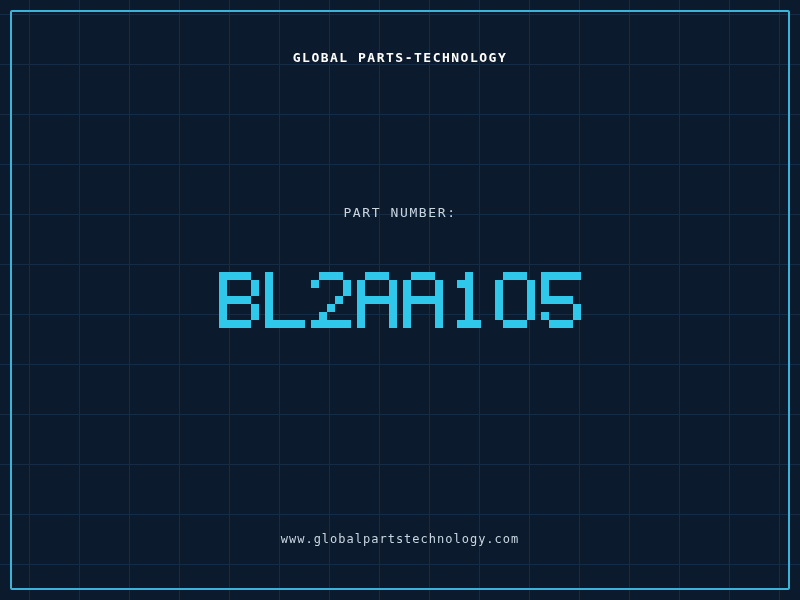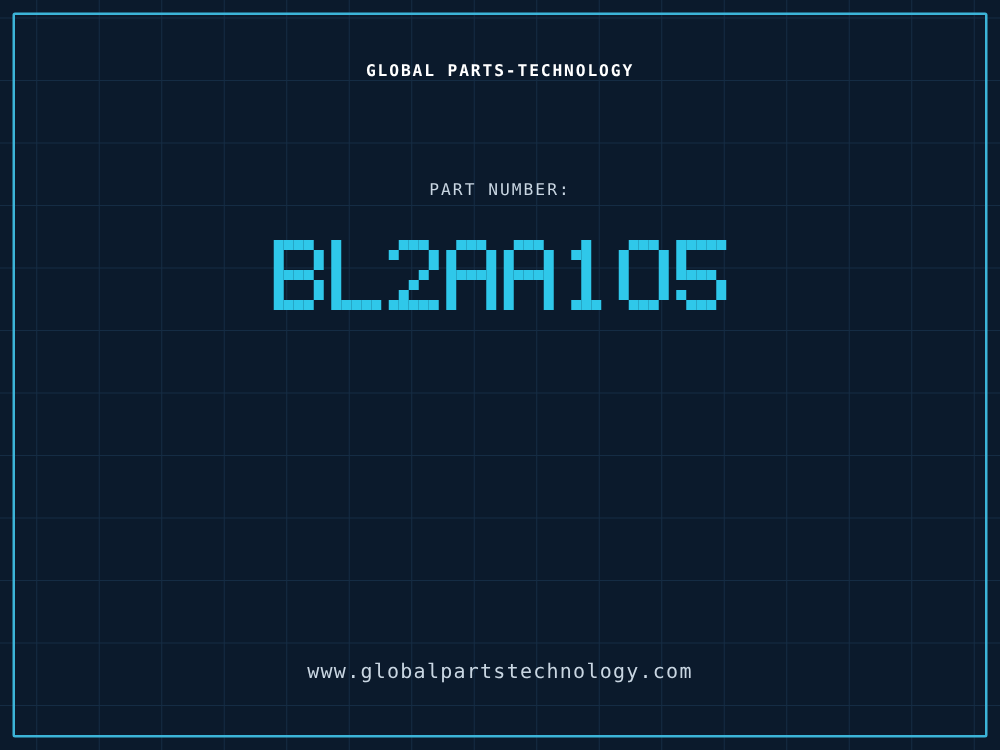--- a/index.html
+++ b/index.html
@@ -39,6 +39,7 @@
     display:flex;
     flex-direction:column;
     align-items:center;
+    gap:20px;
   }
   .title{
     margin-top:50px;

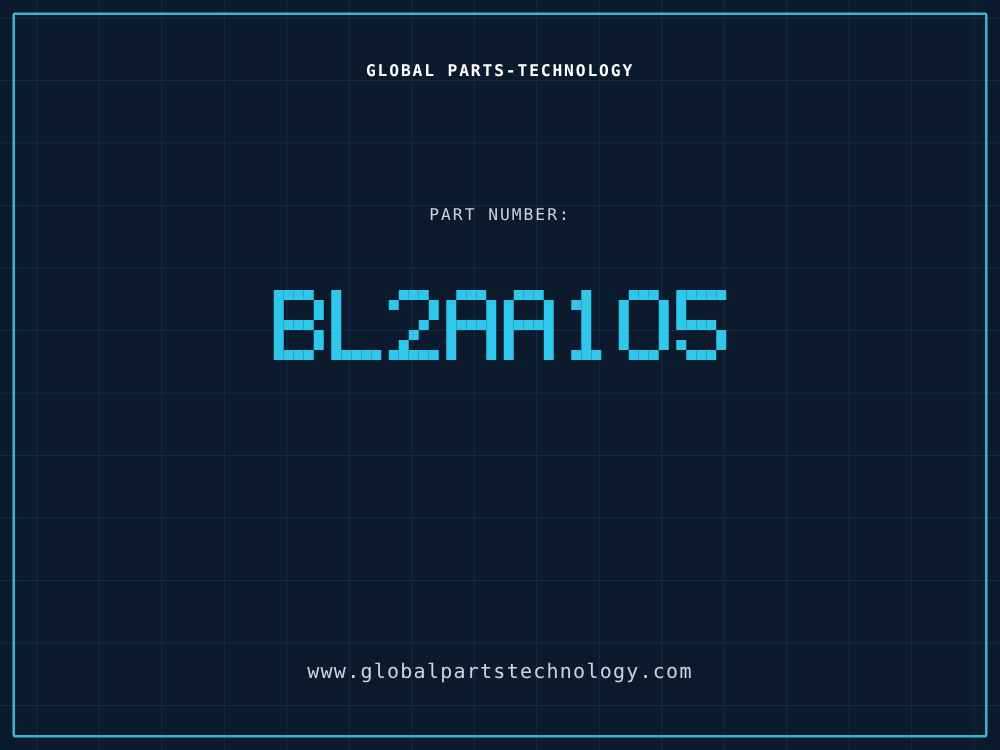--- a/index.html
+++ b/index.html
@@ -57,7 +57,7 @@
     white-space:nowrap;
   }
   .part-label{
-    margin-top:80px;
+    margin-top:120px;
     color:var(--label-text);
     font-size:13px;
     letter-spacing:1.6px;

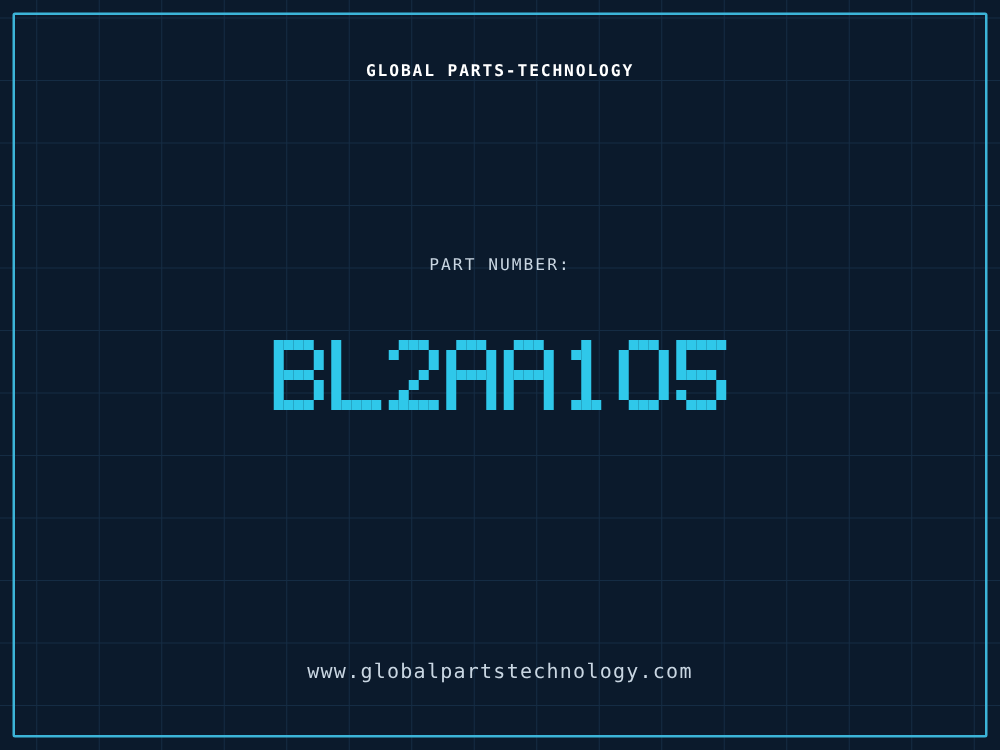--- a/index.html
+++ b/index.html
@@ -80,7 +80,7 @@
     margin-top:auto;
     margin-bottom:54px;
     color:var(--label-text);
-    font-size:16px;
+    font-size:12px;
     letter-spacing:1px;
     white-space:nowrap;
   }

